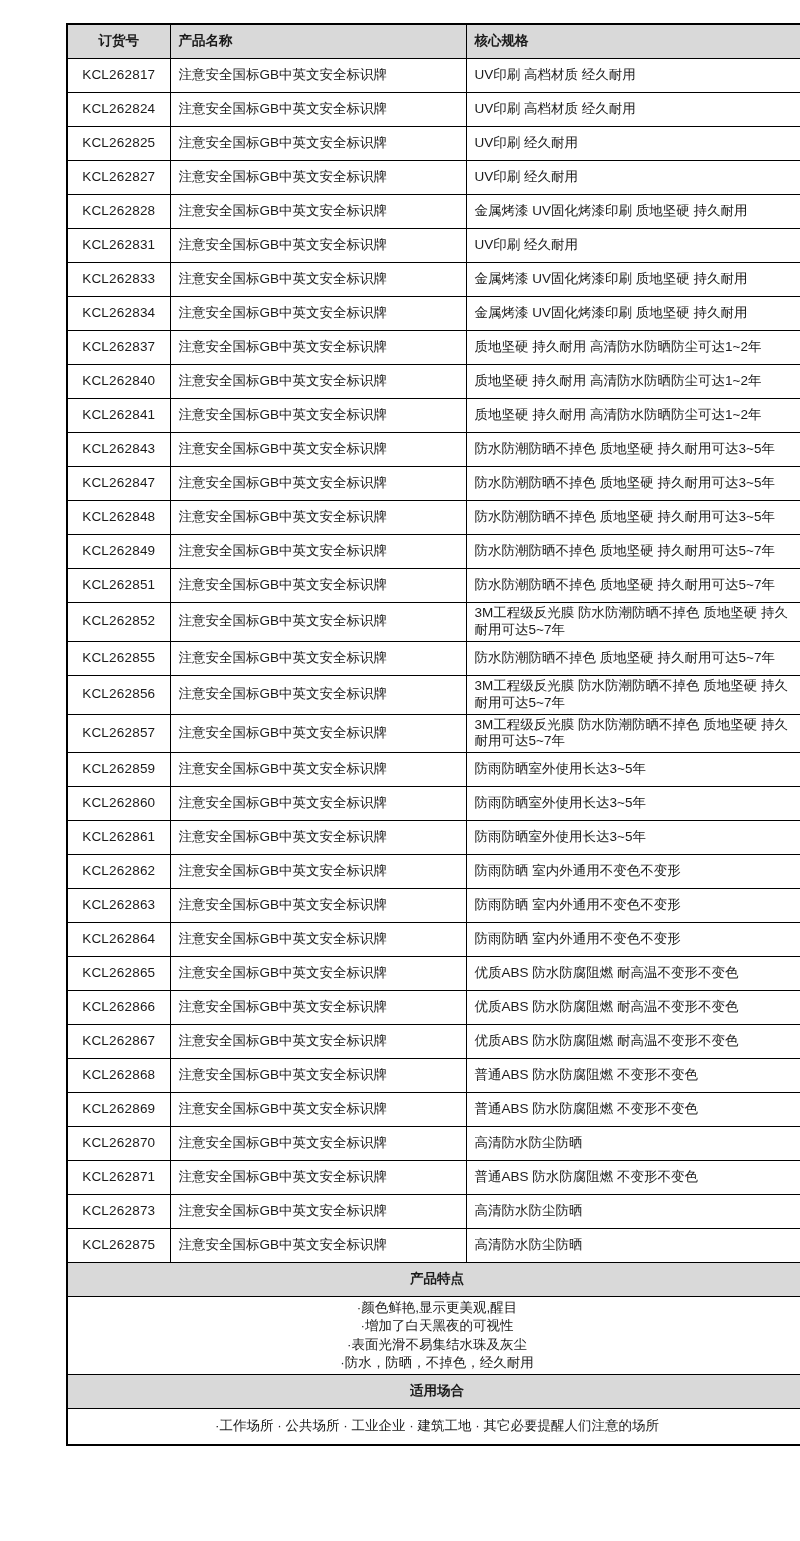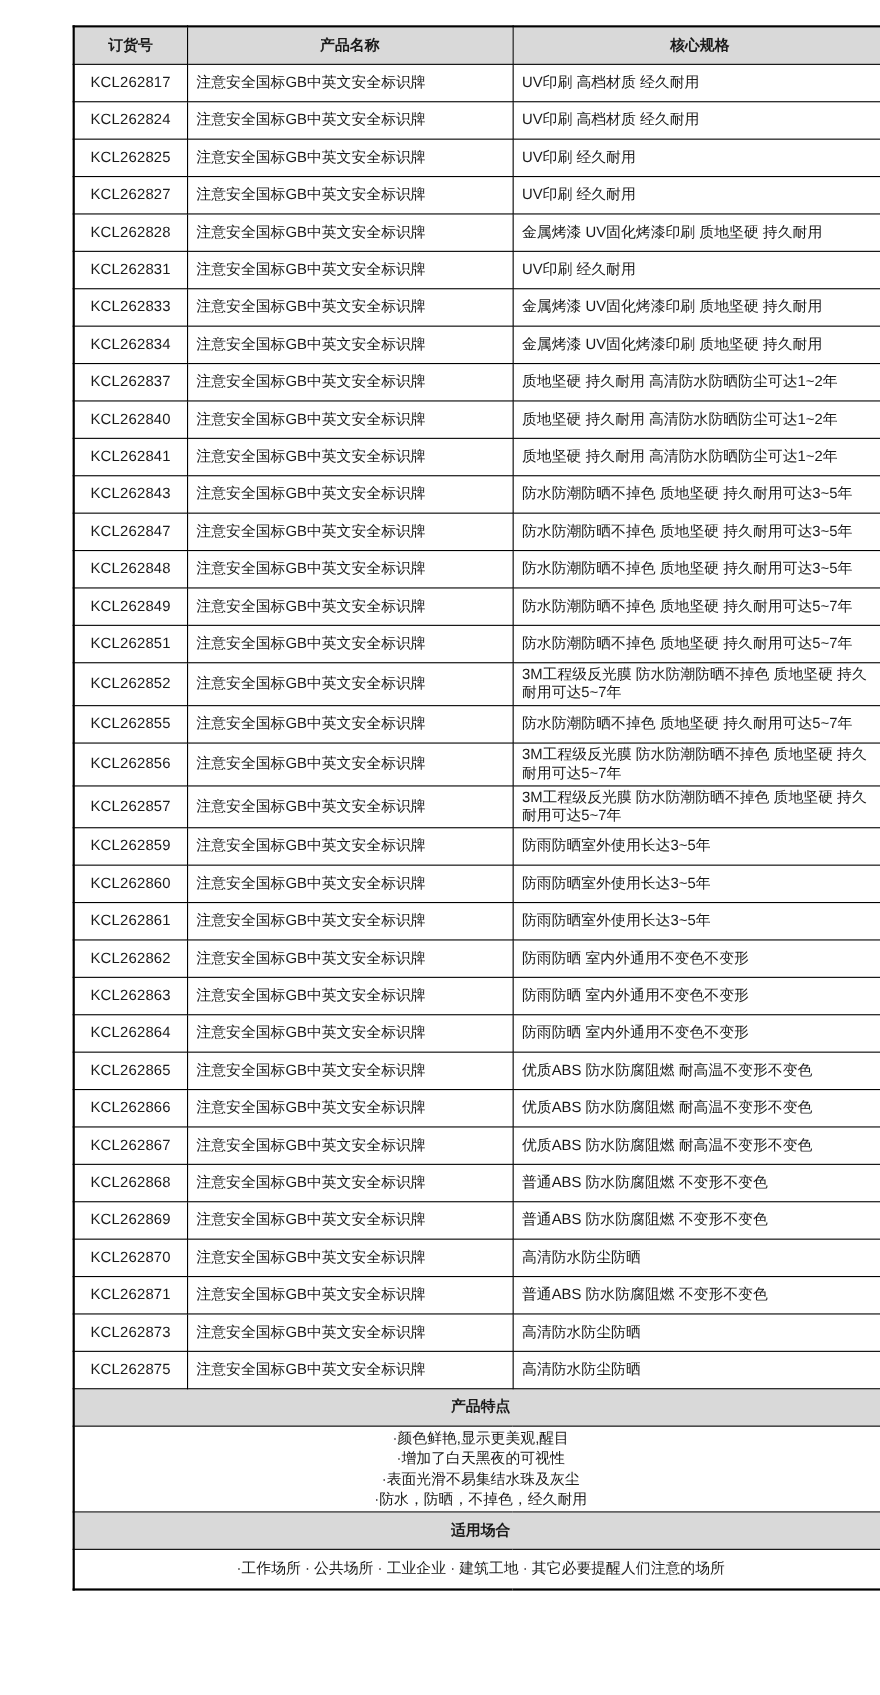--- a/index.html
+++ b/index.html
@@ -25,7 +25,7 @@
   col.c2{width:296px;}
   col.c3{width:341px;}
   th{
-    height:29px;font-weight:bold;text-align:center;
+    height:29px;font-weight:bold;text-align:left;
   }
   th.center{text-align:center;}
   td{height:29px;}

